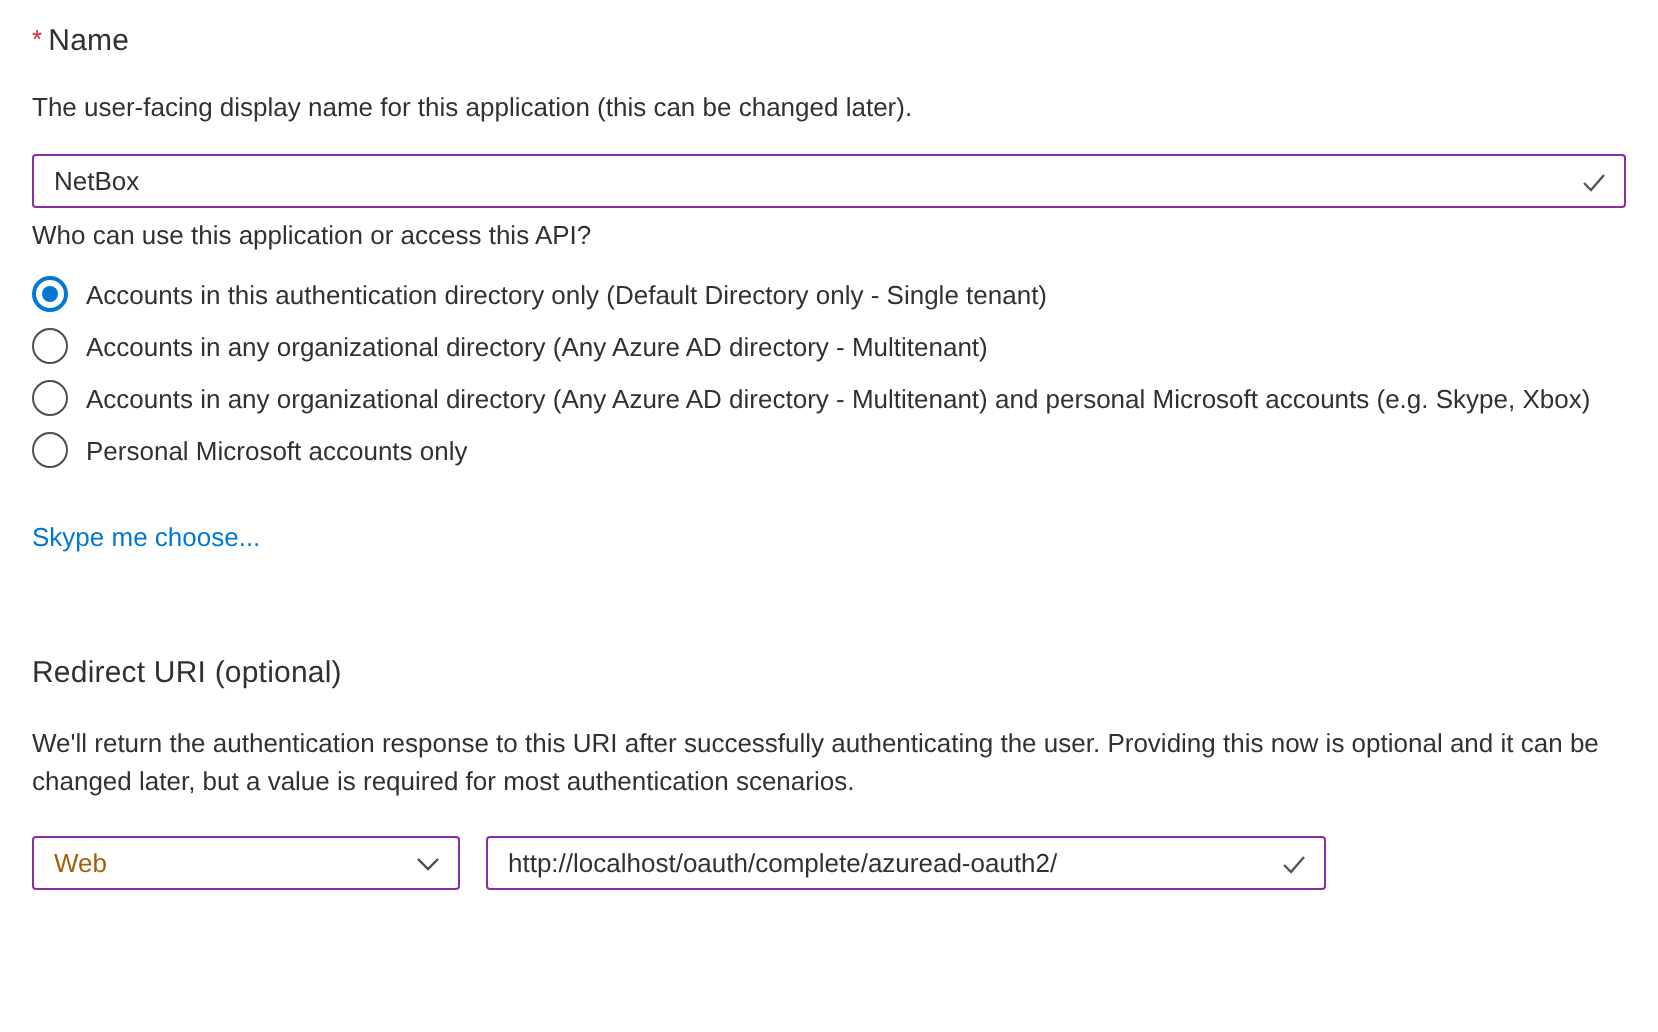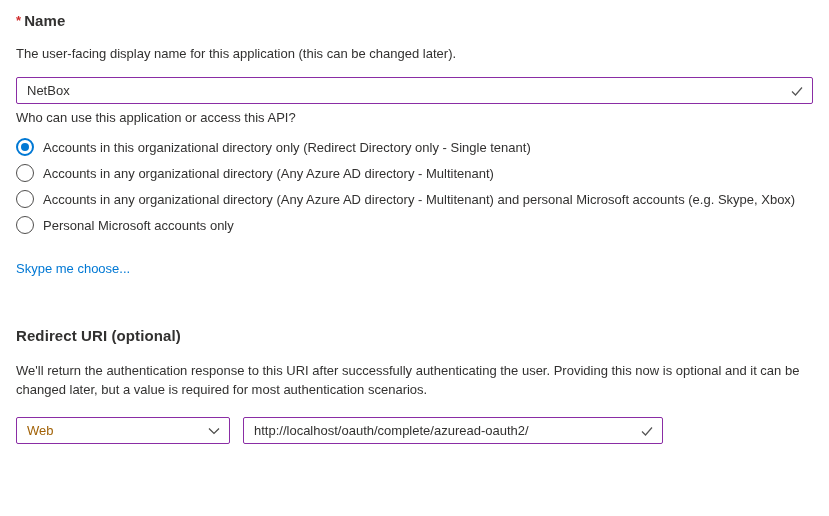--- a/index.html
+++ b/index.html
@@ -15,7 +15,7 @@
 
   .section-heading {
     font-size: 15px;
-    font-weight: 700;
+    font-weight: 400;
     color: #323130;
     letter-spacing: 0.1px;
   }

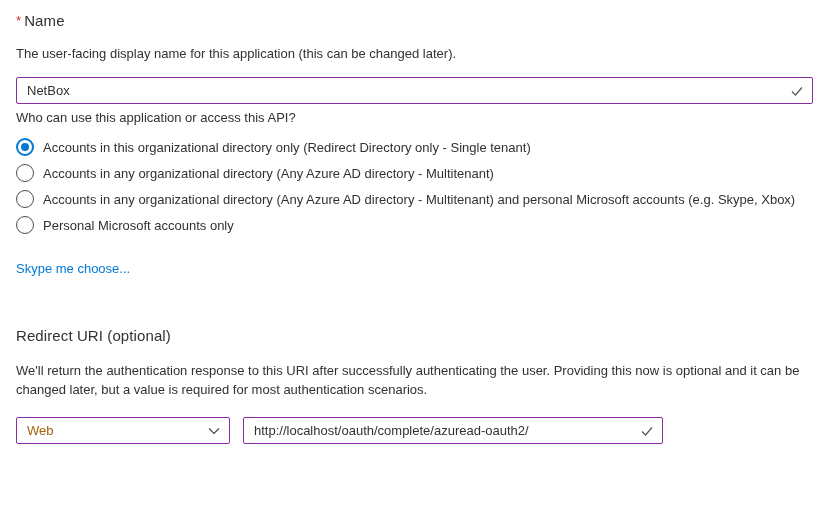--- a/index.html
+++ b/index.html
@@ -191,7 +191,7 @@
   <div class="radio-group">
     <div class="radio-row selected">
       <span class="radio-circle"></span>
-      <span class="radio-label">Accounts in this organizational directory only (Redirect Directory only - Single tenant)</span>
+      <span class="radio-label">Accounts in this authentication directory only (Default Directory only - Single tenant)</span>
     </div>
     <div class="radio-row">
       <span class="radio-circle"></span>

